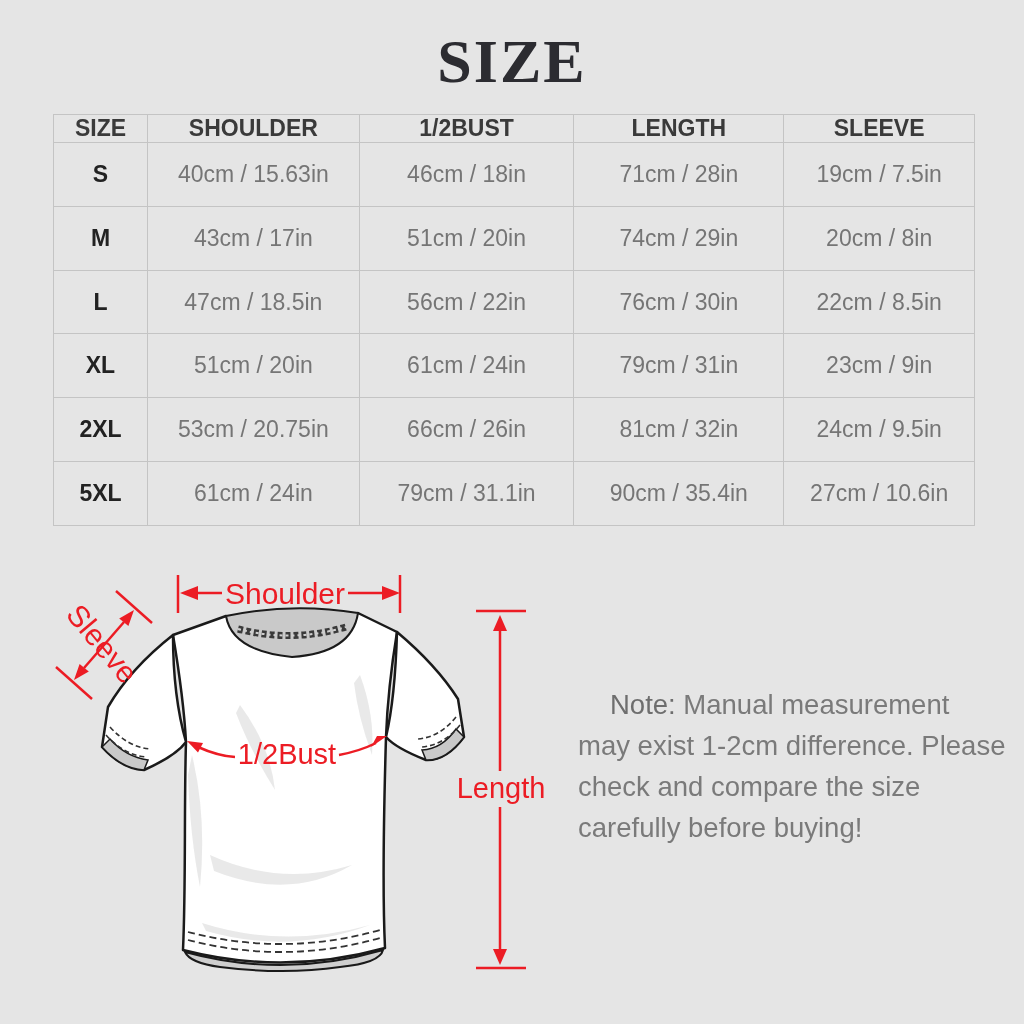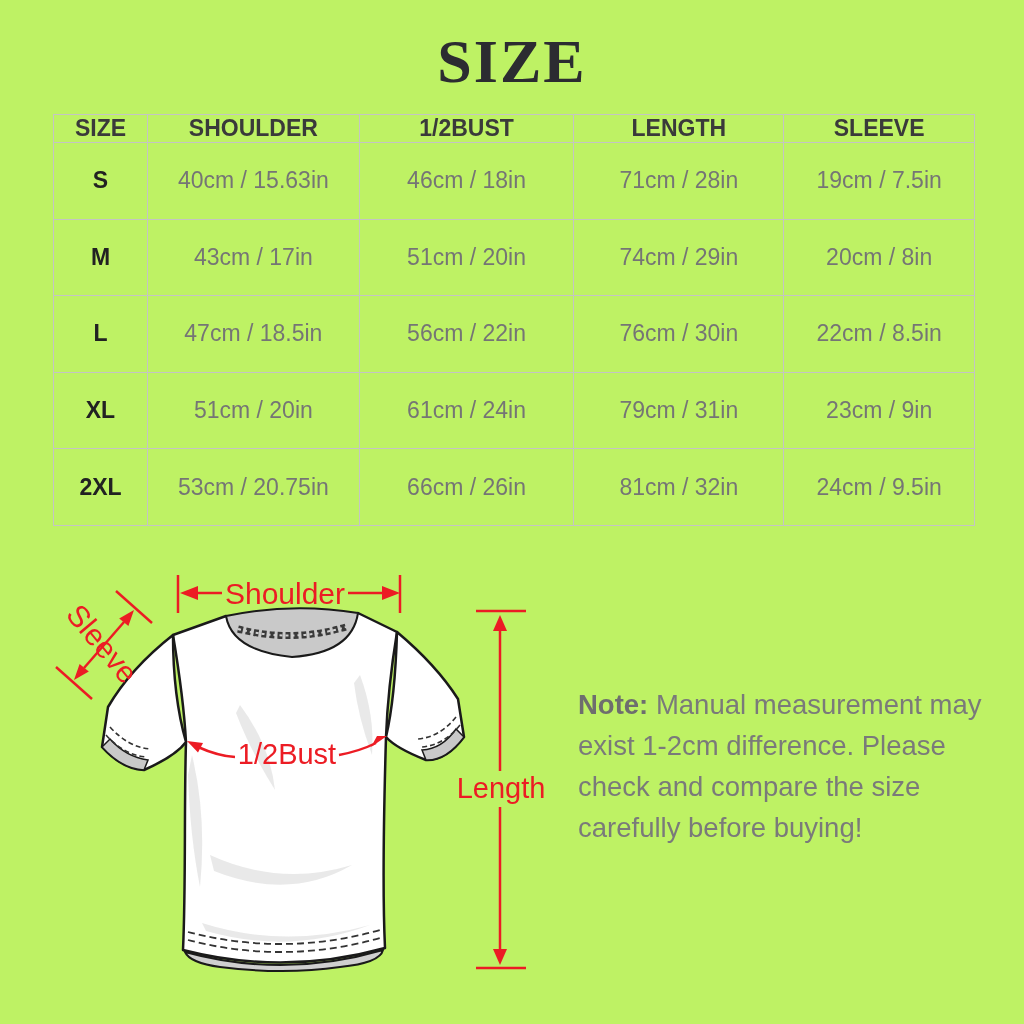--- a/index.html
+++ b/index.html
@@ -4,7 +4,7 @@
 <style>
   html,body{margin:0;padding:0;background:#ffffff;}
   #stage{
-    position:relative;width:1024px;height:1024px;background:#bef264;overflow:hidden;
+    position:relative;width:1024px;height:1024px;background:#e5e5e5;overflow:hidden;
     font-family:"Liberation Sans",sans-serif;
   }
   #page-title{

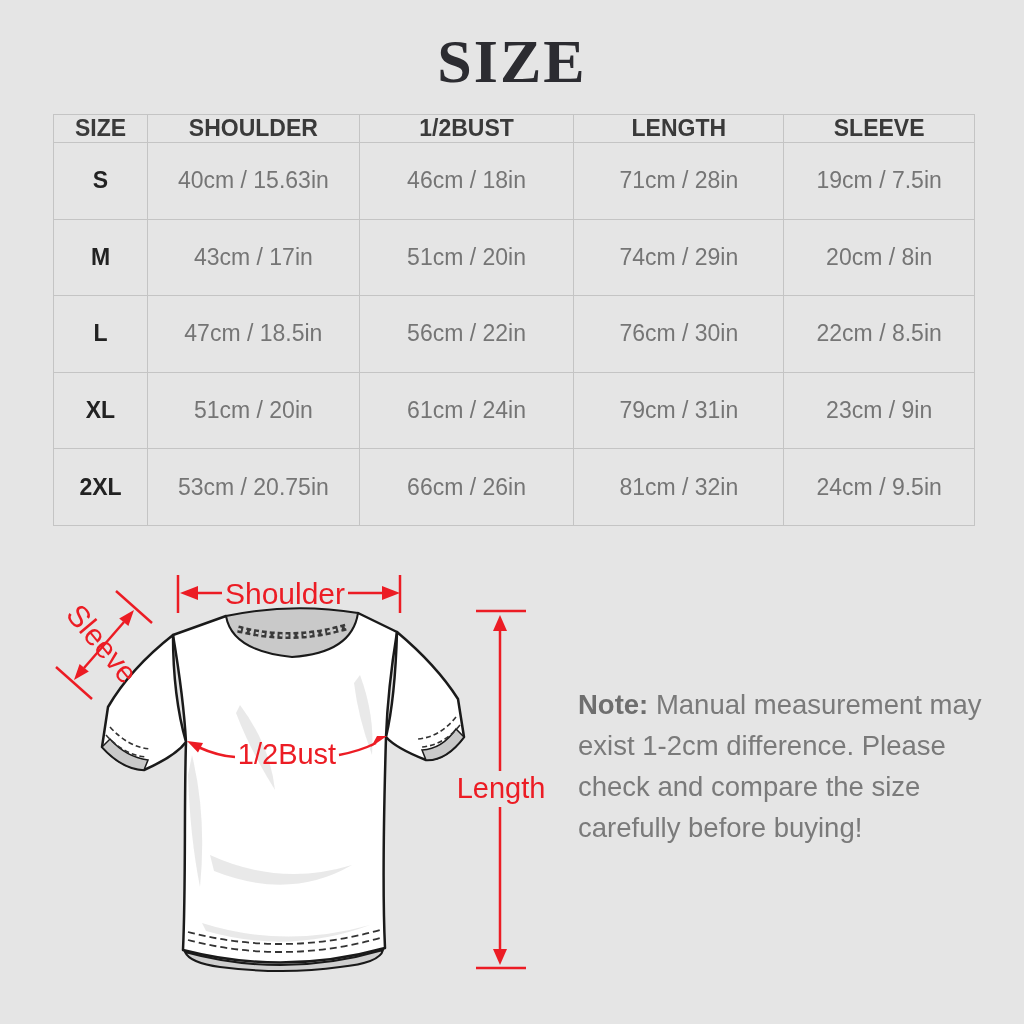--- a/index.html
+++ b/index.html
@@ -98,6 +98,13 @@
             <td>81cm / 32in</td>
             <td>24cm / 9.5in</td>
           </tr>
+          <tr>
+            <td class="size-col">5XL</td>
+            <td>61cm / 24in</td>
+            <td>79cm / 31.1in</td>
+            <td>90cm / 35.4in</td>
+            <td>27cm / 10.6in</td>
+          </tr>
         </tbody>
     </table>
   </div>

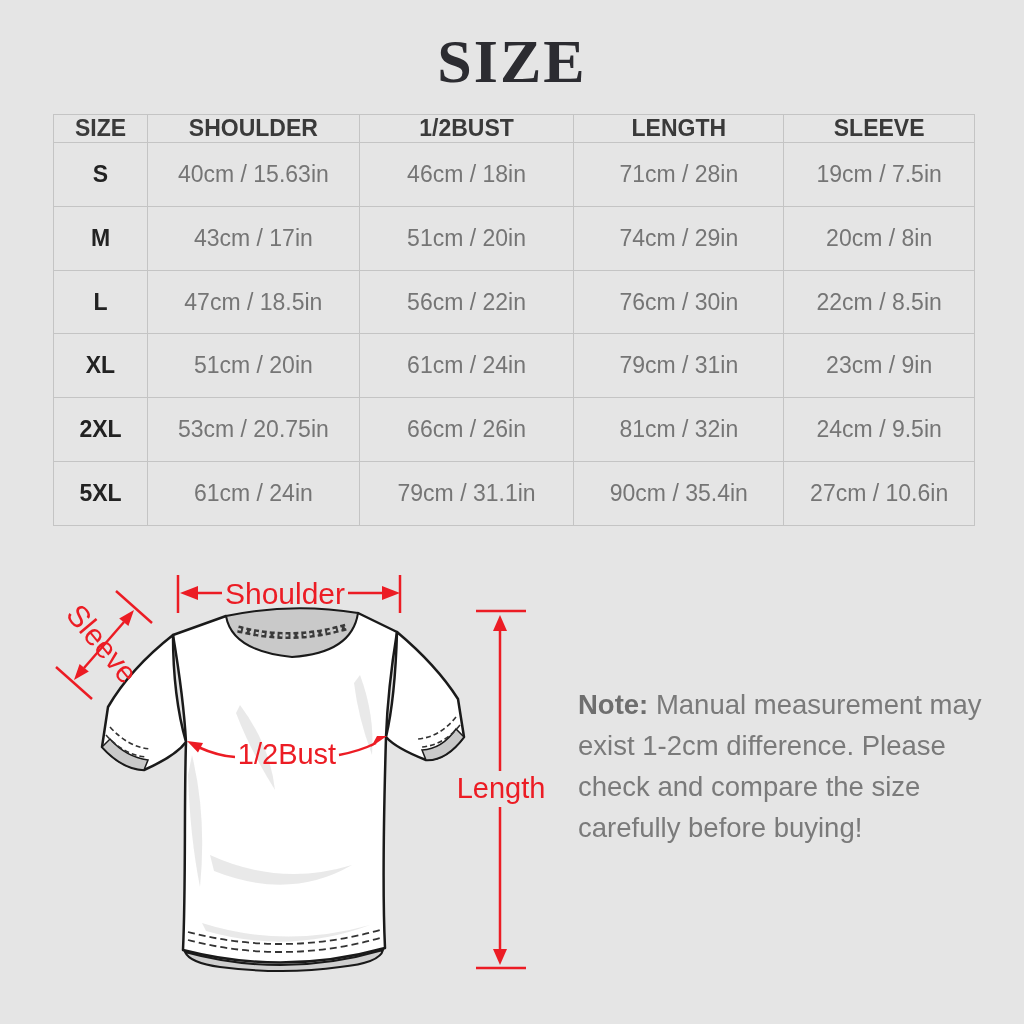--- a/index.html
+++ b/index.html
@@ -35,7 +35,7 @@
     position:absolute;left:578px;top:684px;width:428px;
     font-size:27.5px;line-height:41px;color:#7a7a7a;
   }
-  #note-block .note-prefix{font-weight:700;color:#6e6e6e;}
+  #note-block .note-prefix{font-weight:400;color:#6e6e6e;margin-left:32px;}
 </style>
 </head>
 <body>

